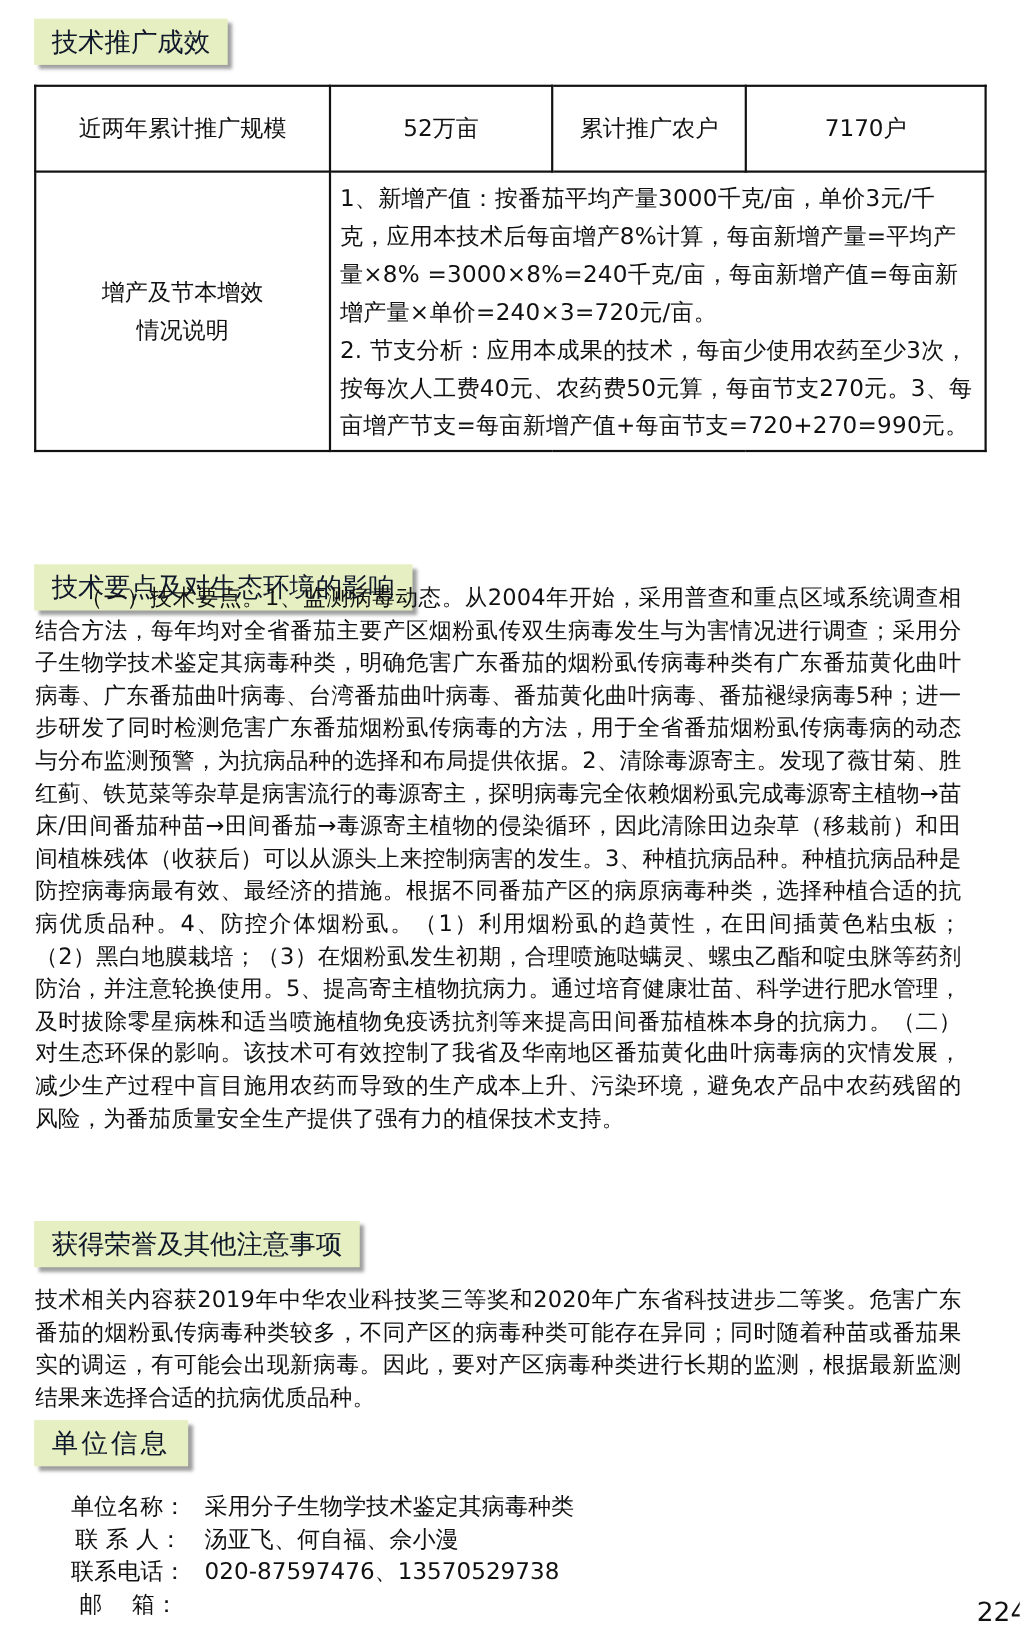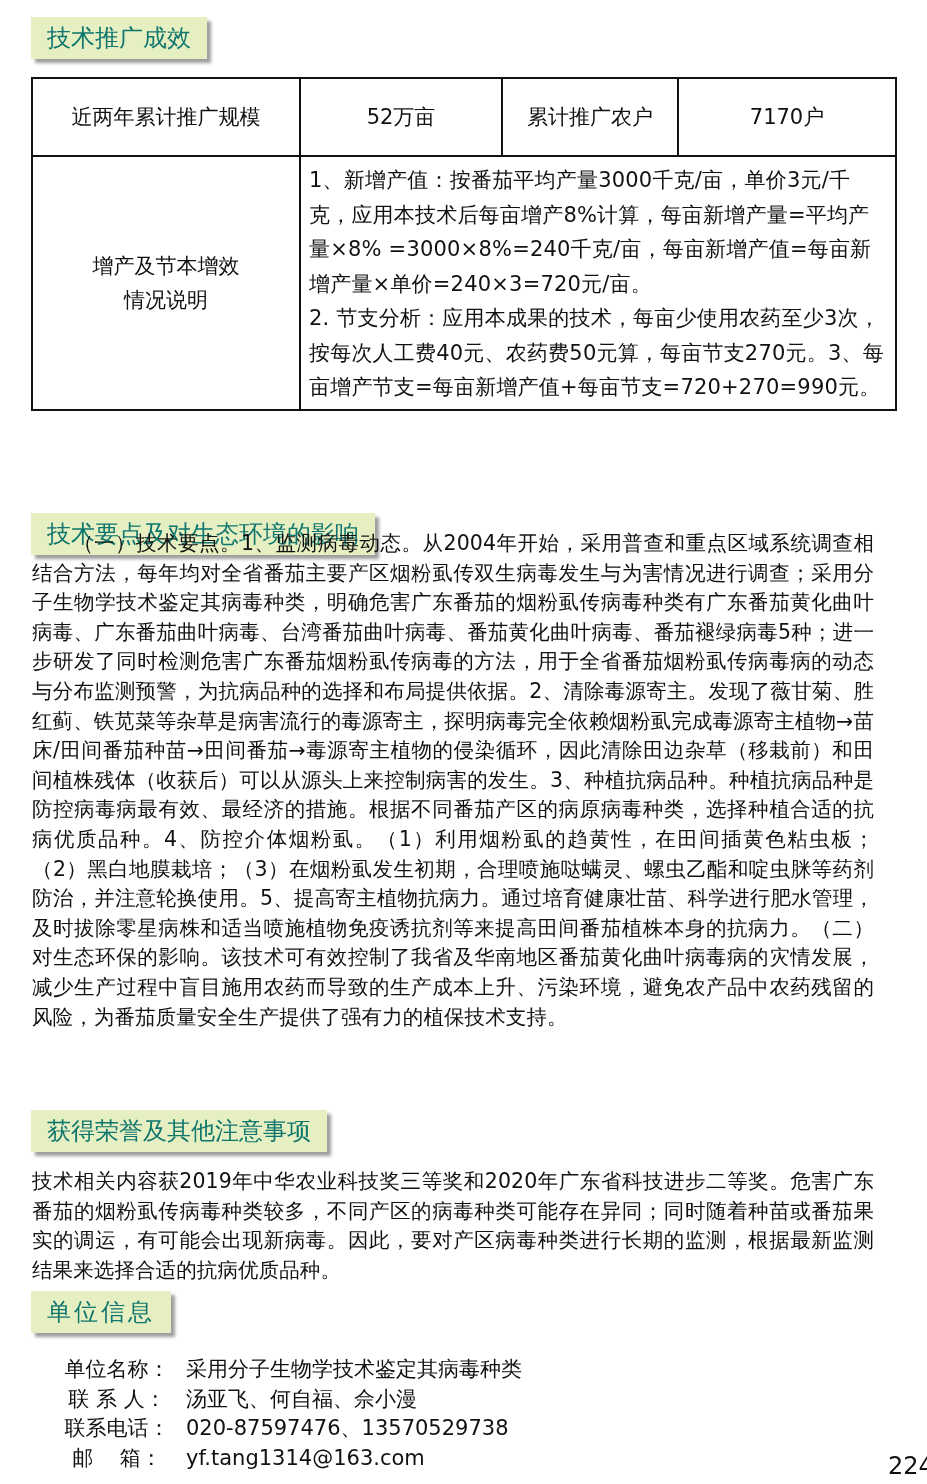--- a/index.html
+++ b/index.html
@@ -15,7 +15,7 @@
     font-size: 24px;
     line-height: 42px;
     padding: 0 16px;
-    color: #0f766e;
+    color: #0f172a;
     white-space: nowrap;
   }
   table.stats {

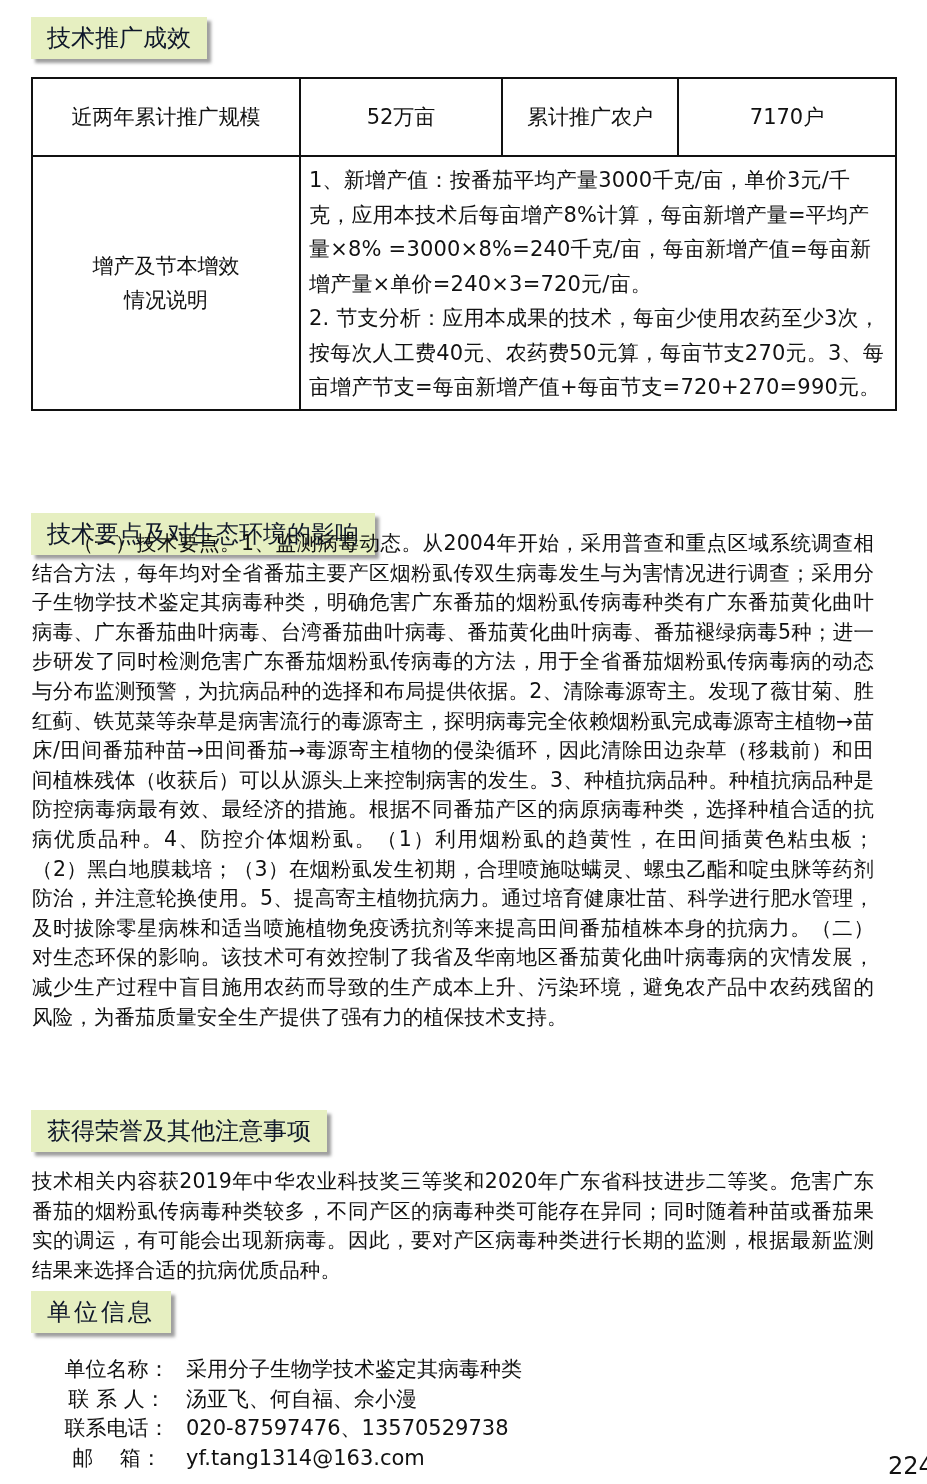--- a/index.html
+++ b/index.html
@@ -117,7 +117,6 @@
   </div>
   <div class="contact-row">
     <span class="contact-label">邮    箱：</span>
-    <span>yf.tang1314@163.com</span>
   </div>
 </div>
 

